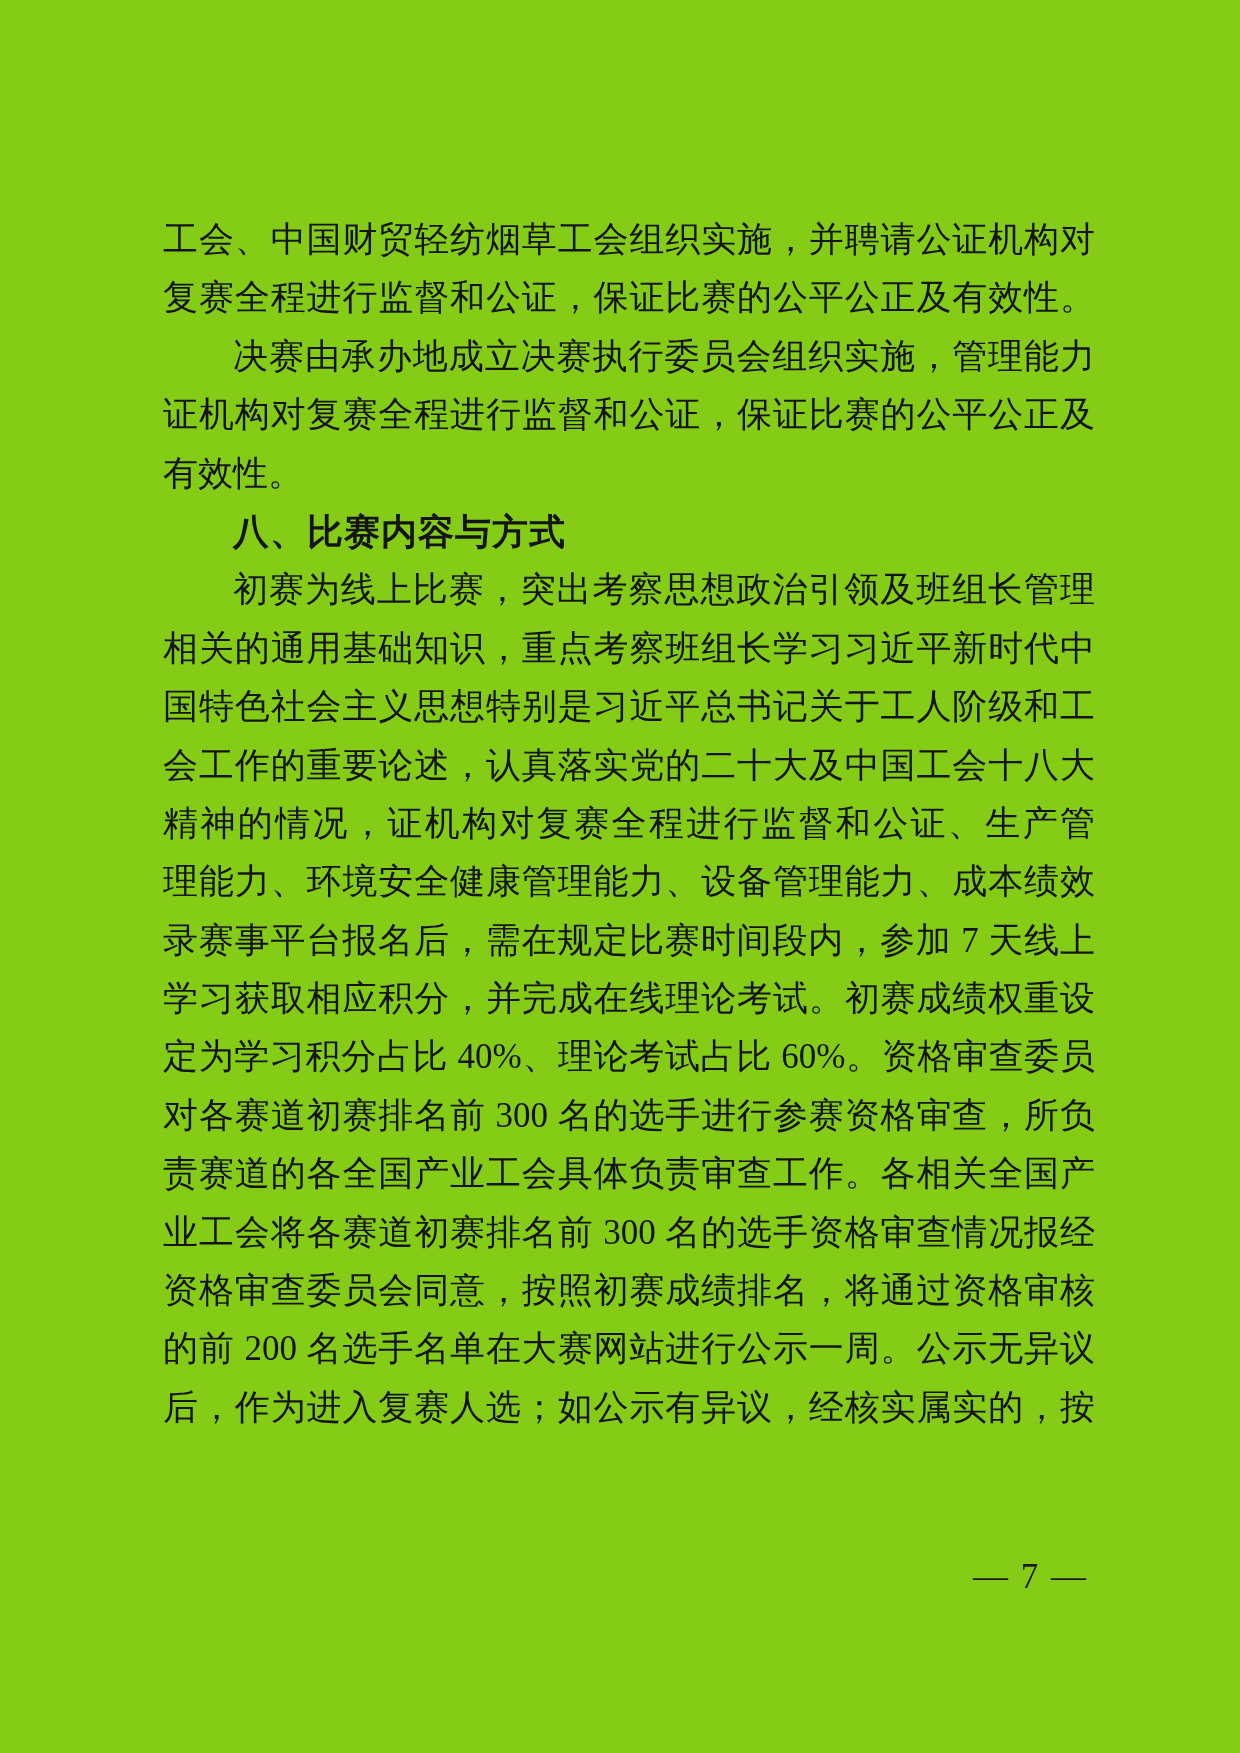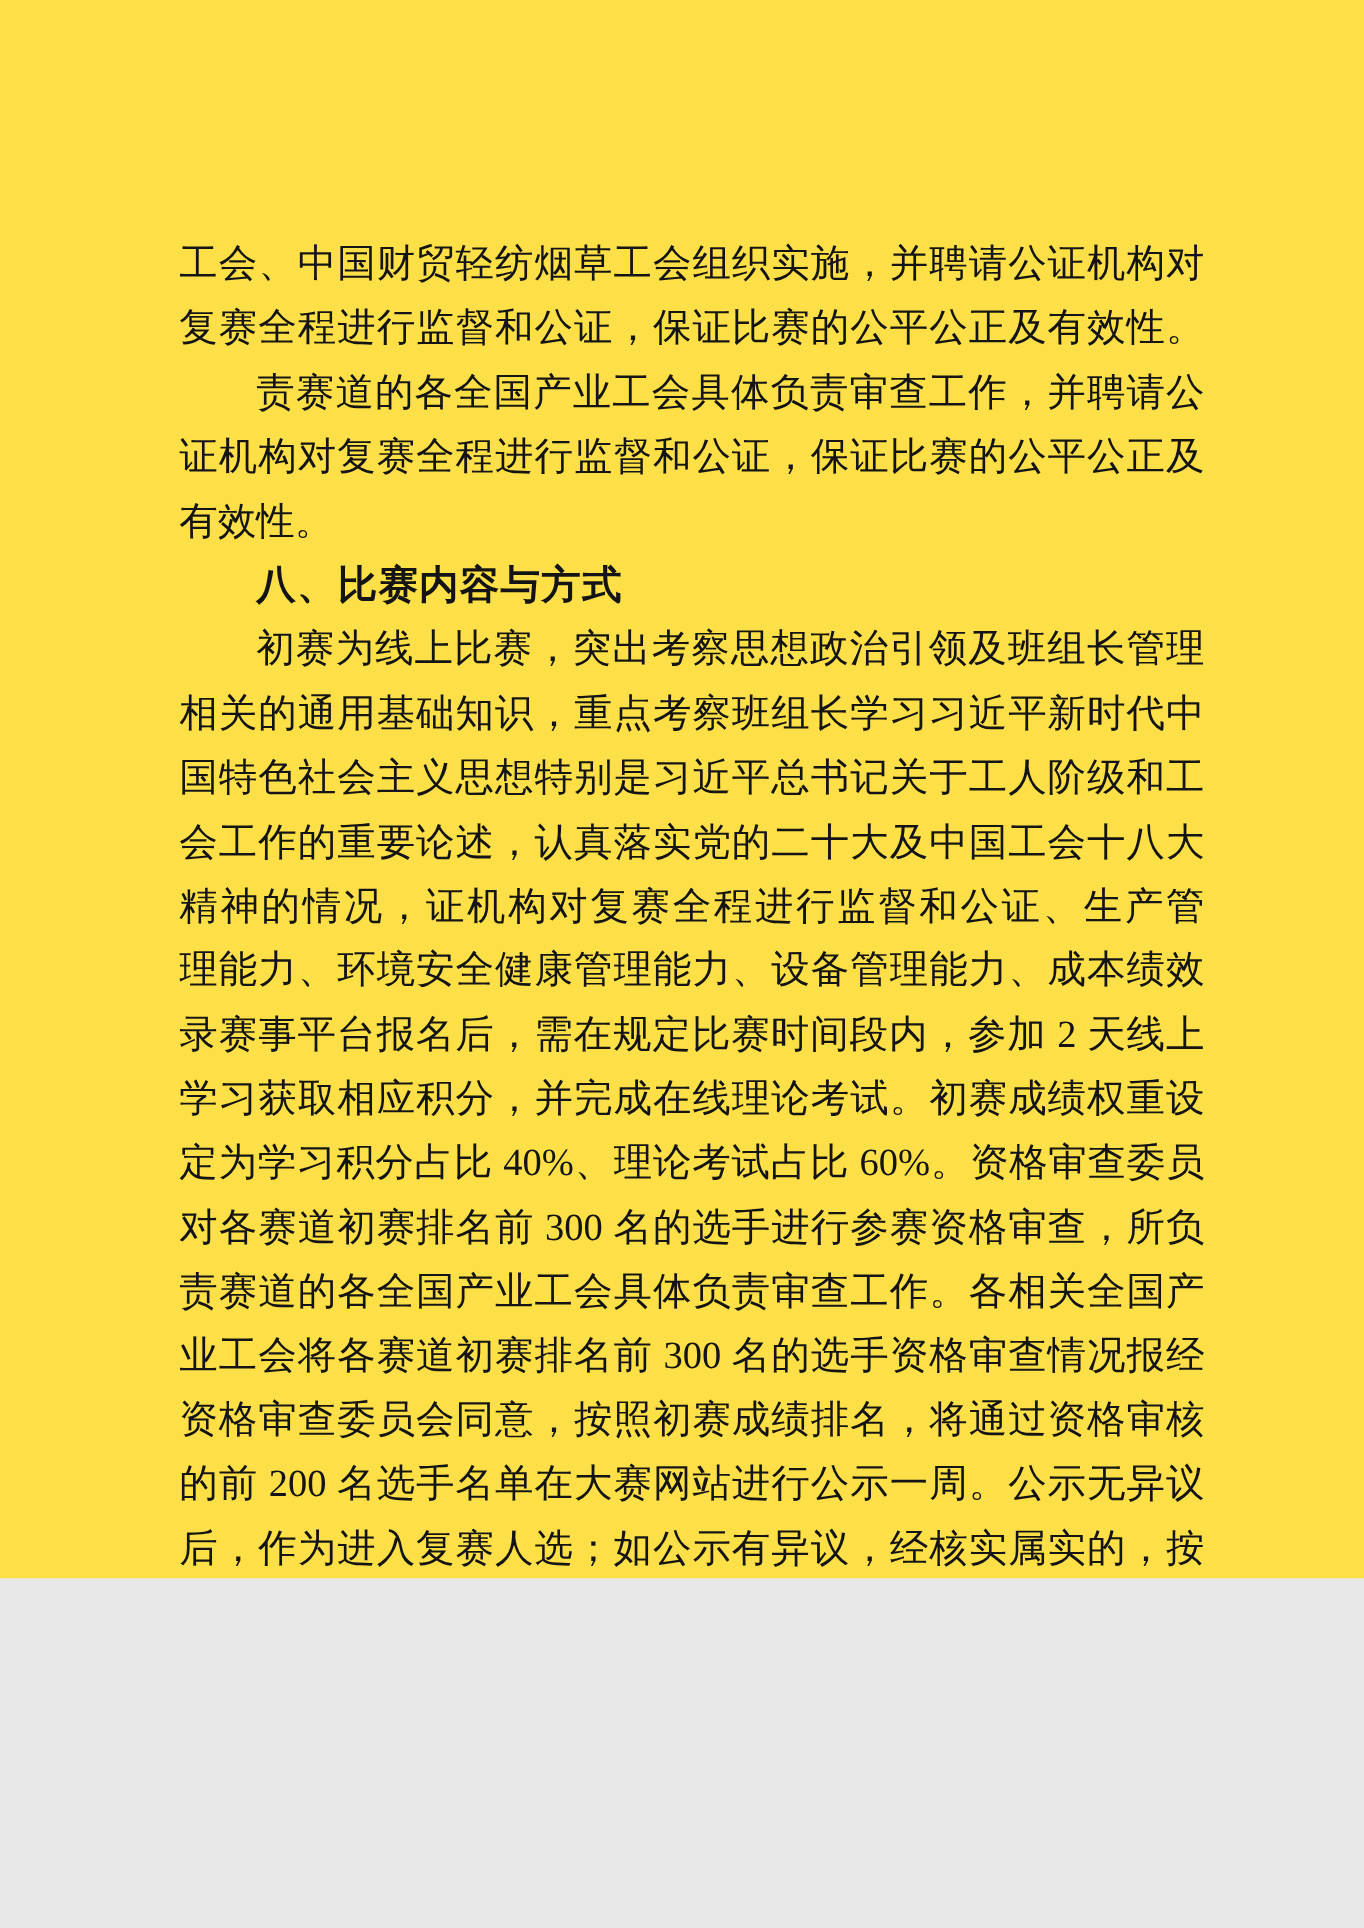--- a/index.html
+++ b/index.html
@@ -10,9 +10,9 @@
   .page {
     position: relative;
     width: 1240px;
-    height: 1435px;
+    height: 1753px;
     margin: 0 auto;
-    background: #fde047;
+    background: #84cc16;
     color: #141414;
     font-family: "Liberation Serif", "DejaVu Serif", serif;
     overflow: hidden;

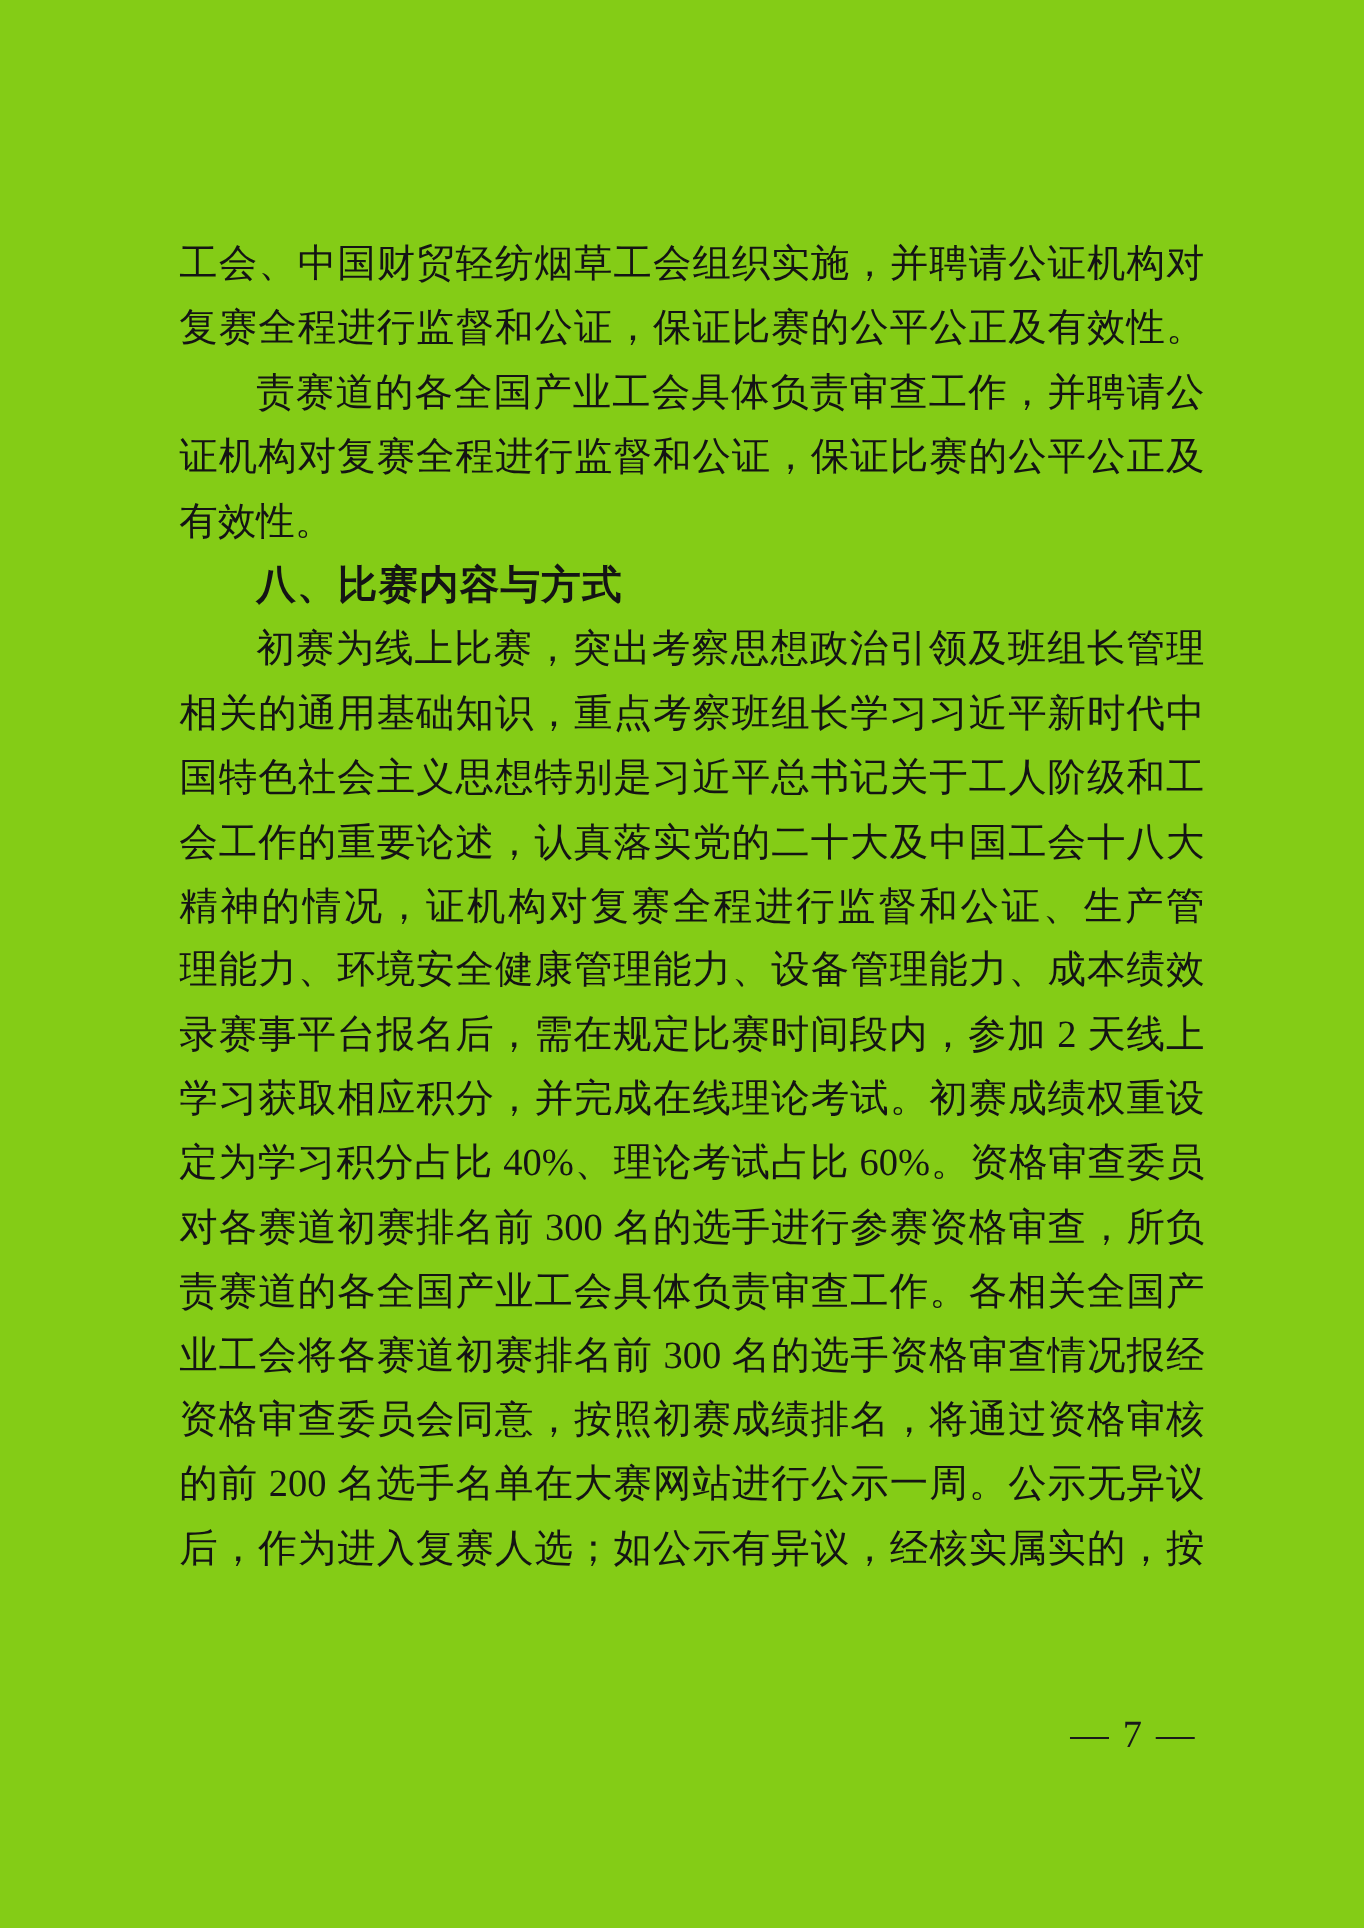--- a/index.html
+++ b/index.html
@@ -65,7 +65,7 @@
   <div class="content">
     <div class="ln">工会、中国财贸轻纺烟草工会组织实施，并聘请公证机构对</div>
     <div class="ln">复赛全程进行监督和公证，保证比赛的公平公正及有效性。</div>
-    <div class="ln indent">责赛道的各全国产业工会具体负责审查工作，并聘请公</div>
+    <div class="ln indent">决赛由承办地成立决赛执行委员会组织实施，管理能力</div>
     <div class="ln">证机构对复赛全程进行监督和公证，保证比赛的公平公正及</div>
     <div class="ln para-end">有效性。</div>
     <div class="ln heading indent">八、比赛内容与方式</div>

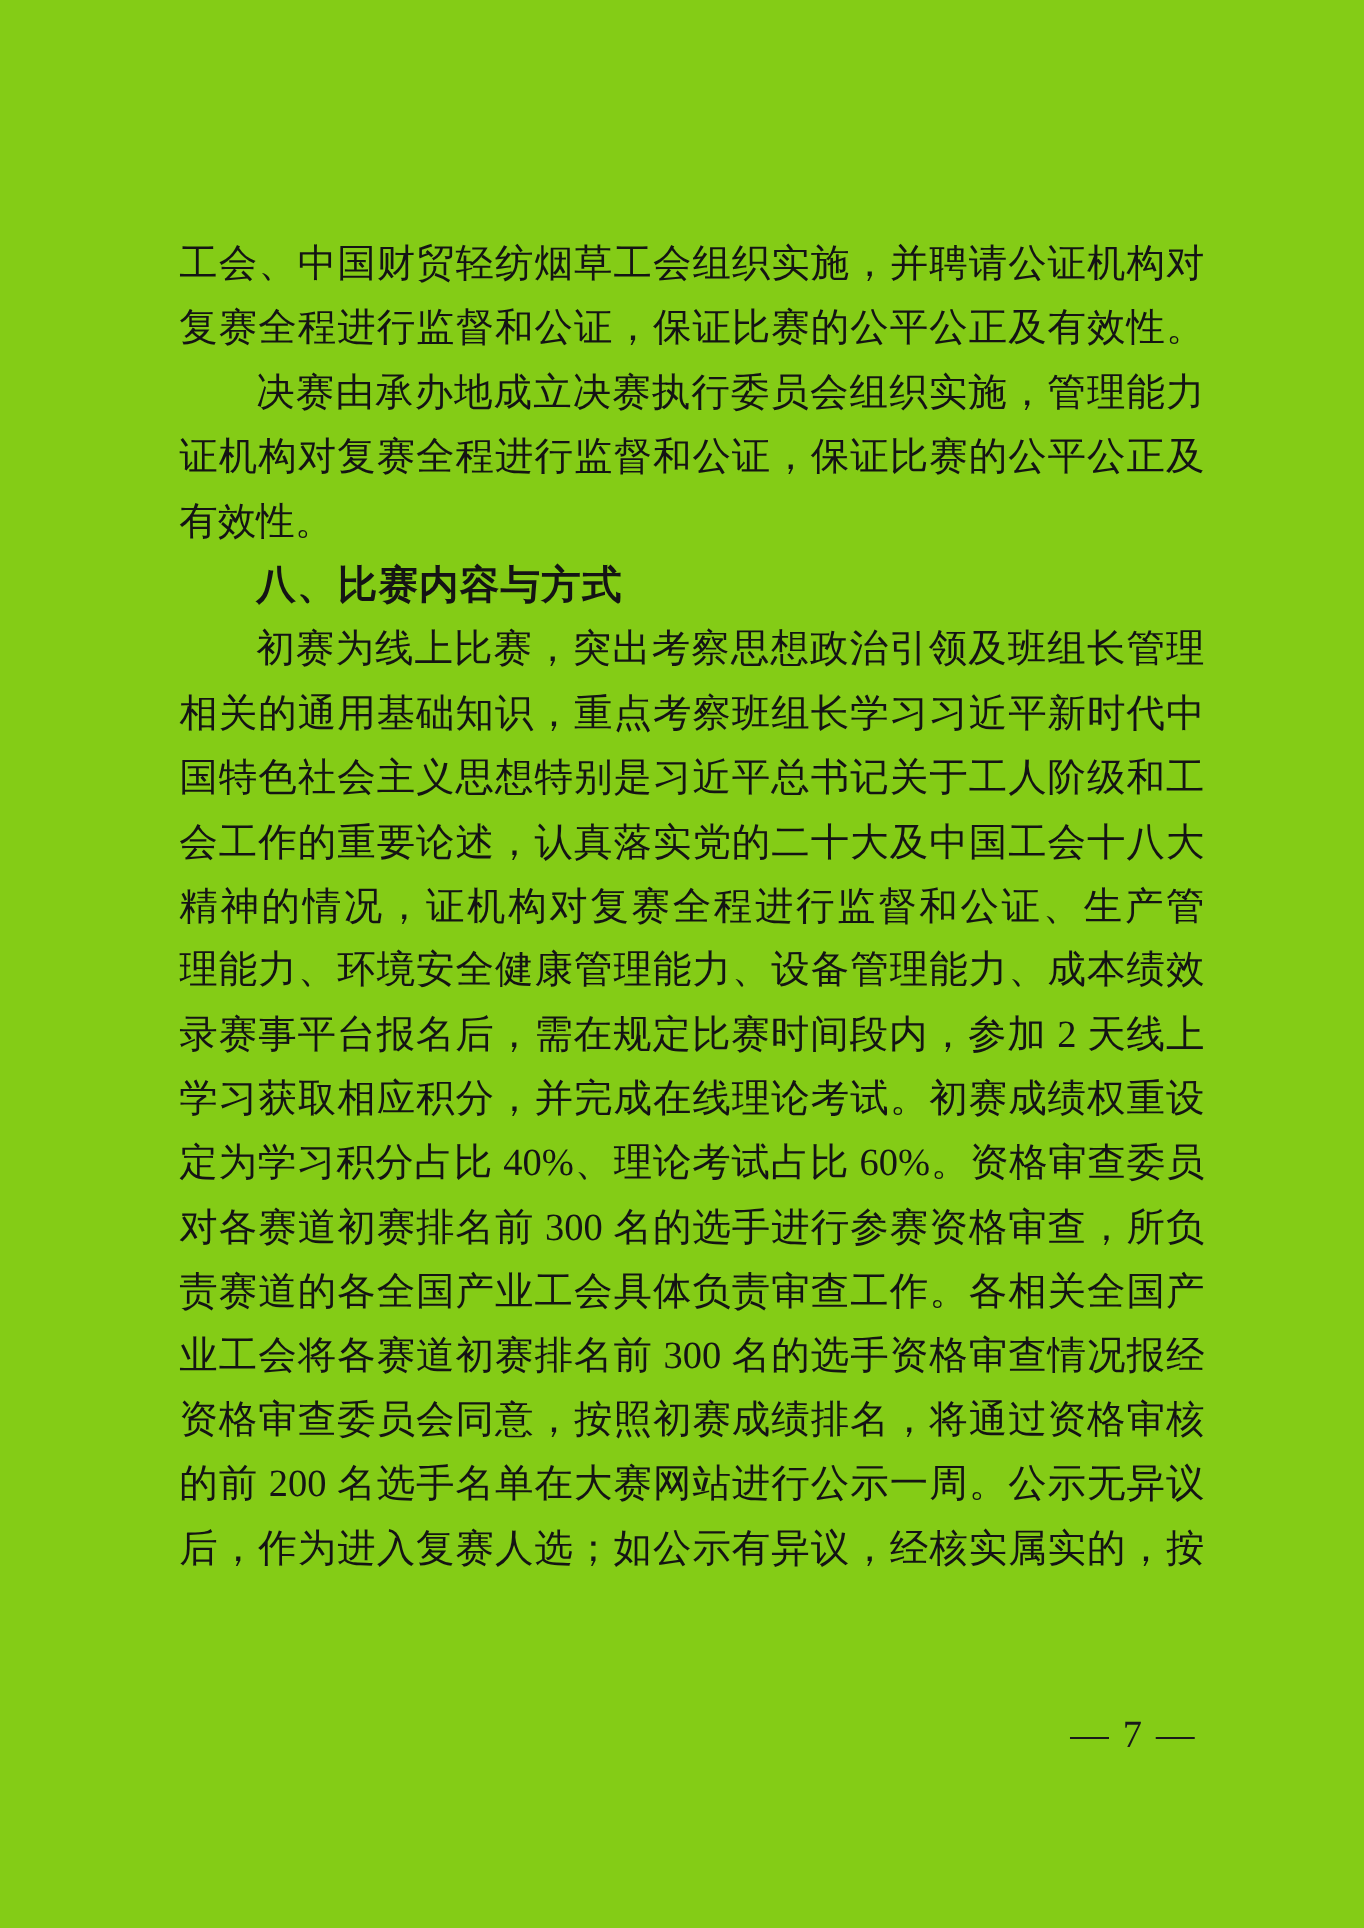--- a/index.html
+++ b/index.html
@@ -75,7 +75,7 @@
     <div class="ln">会工作的重要论述，认真落实党的二十大及中国工会十八大</div>
     <div class="ln">精神的情况，证机构对复赛全程进行监督和公证、生产管</div>
     <div class="ln">理能力、环境安全健康管理能力、设备管理能力、成本绩效</div>
-    <div class="ln">录赛事平台报名后，需在规定比赛时间段内，参加 2 天线上</div>
+    <div class="ln">录赛事平台报名后，需在规定比赛时间段内，参加 7 天线上</div>
     <div class="ln">学习获取相应积分，并完成在线理论考试。初赛成绩权重设</div>
     <div class="ln">定为学习积分占比 40%、理论考试占比 60%。资格审查委员会</div>
     <div class="ln">对各赛道初赛排名前 300 名的选手进行参赛资格审查，所负</div>

